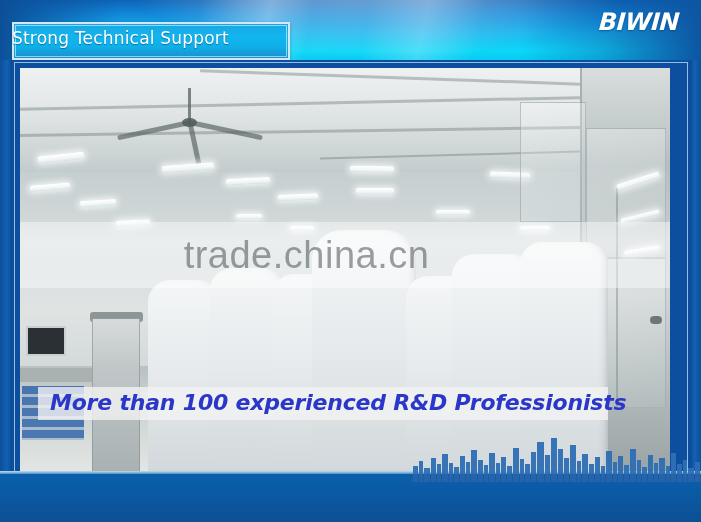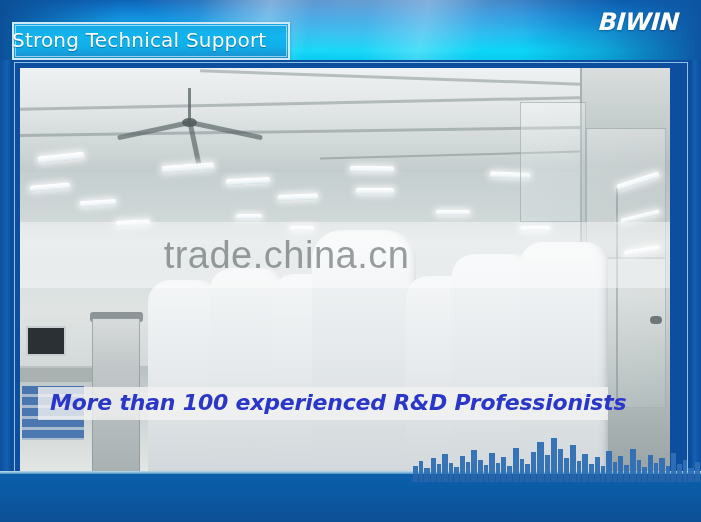--- a/index.html
+++ b/index.html
@@ -93,7 +93,7 @@
     position: absolute;
     left: 12px; top: 28px;
     width: 270px;
-    font-size: 20px;
+    font-size: 17px;
     color: #ffffff;
     font-weight: 500;
     letter-spacing: 0.2px;

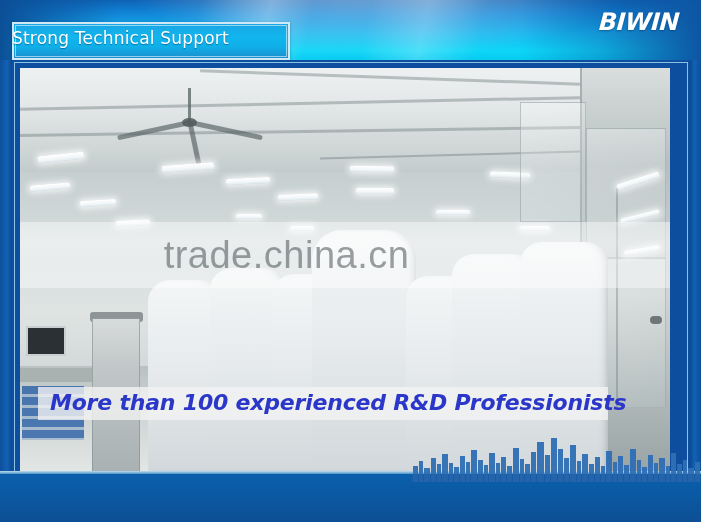--- a/index.html
+++ b/index.html
@@ -262,6 +262,7 @@
     font-family: "Liberation Sans", sans-serif;
     letter-spacing: 0.5px;
     pointer-events: none;
+    padding-left: 20px;
   }
 
   

